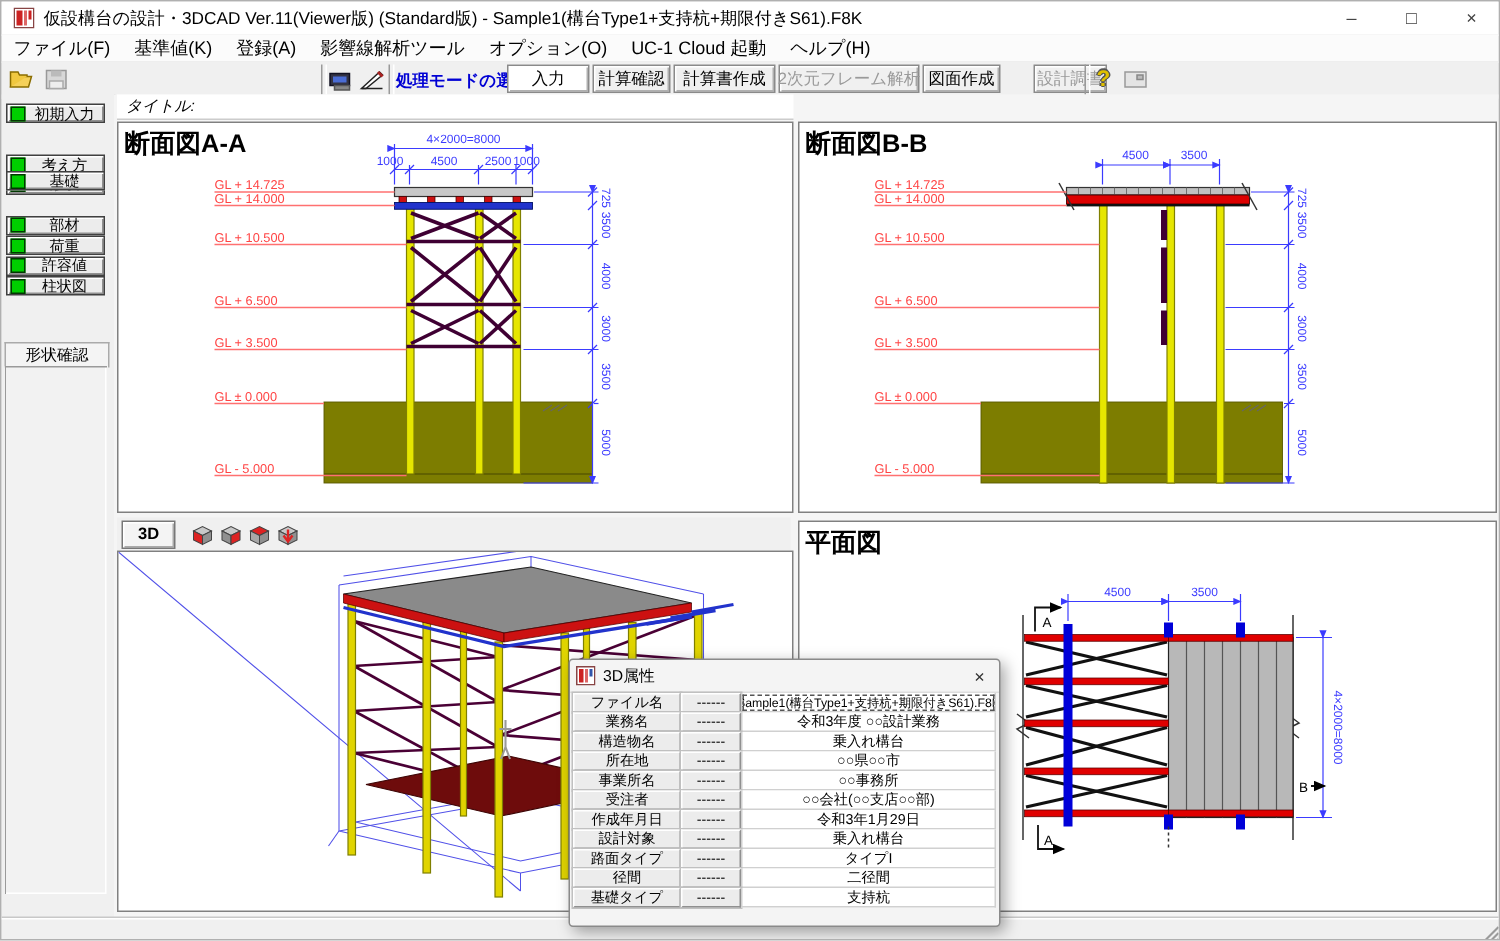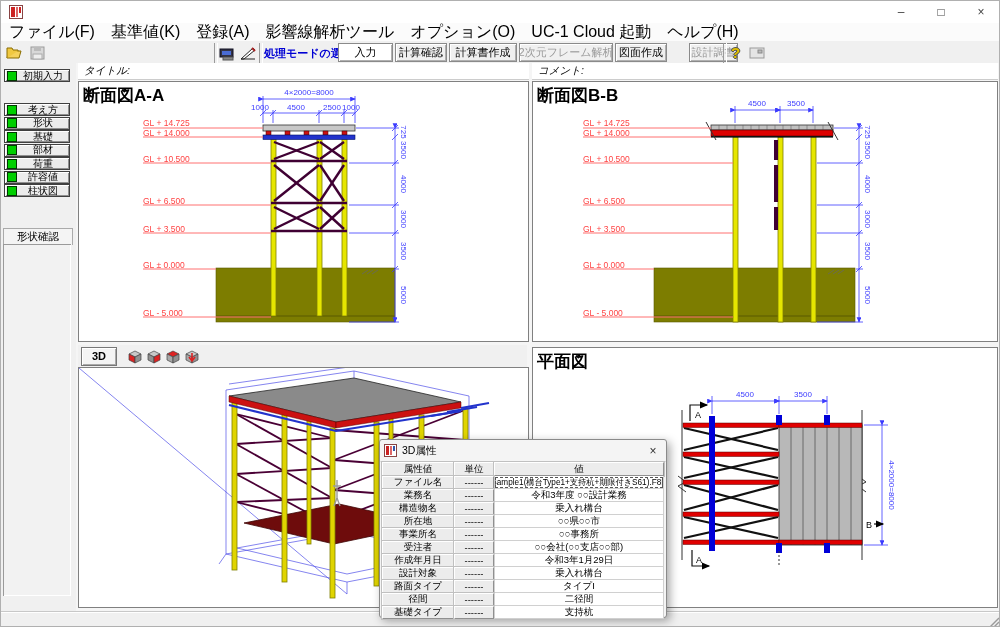--- a/index.html
+++ b/index.html
@@ -103,6 +103,7 @@
       <rect x="7" y="2" width="2" height="10" fill="#dd6666"></rect>
       <rect x="10" y="2" width="2" height="6" fill="#cc2222"></rect>
     </svg>
+    <span class="title">仮設構台の設計・3DCAD Ver.11(Viewer版) (Standard版) - Sample1(構台Type1+支持杭+期限付きS61).F8K</span>
     <div class="wincontrols">
       <span class="wc">–</span>
       <span class="wc">□</span>

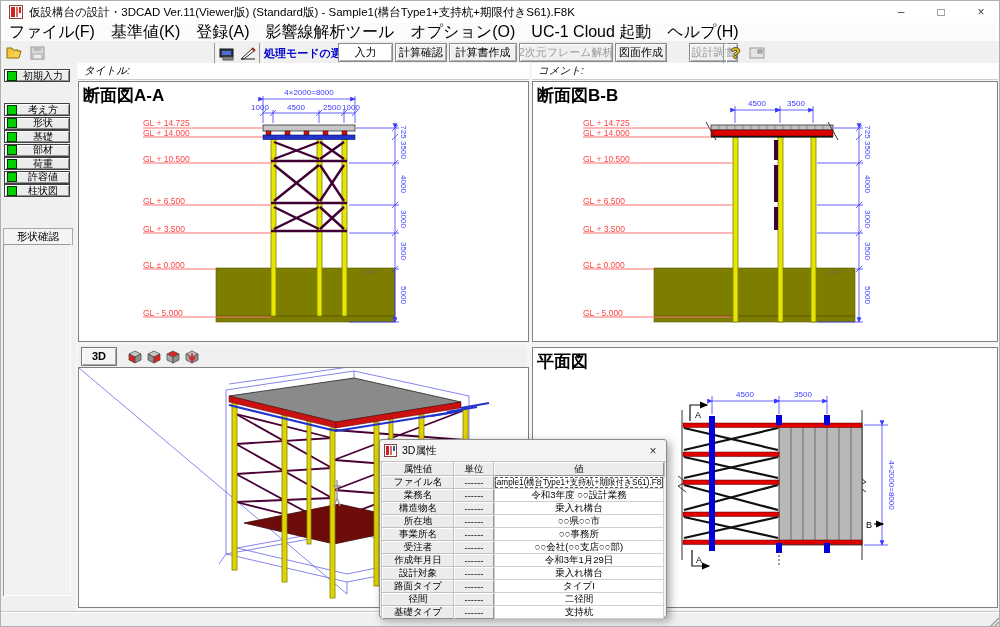--- a/index.html
+++ b/index.html
@@ -16,7 +16,7 @@
   
   .menubar{position:absolute;left:0;top:22px;width:1000px;height:18px;background:#fbfbfb;
            display:flex;align-items:center;border-bottom:1px solid #e0e0e0;}
-  .menuitem{padding:0 8px;font-size:16px;}
+  .menuitem{padding:0 8px;font-size:12px;}
   
   .toolbar{position:absolute;left:0;top:40px;width:1000px;height:24px;background:#f0f0f0;
            border-bottom:1px solid #d6d6d6;}

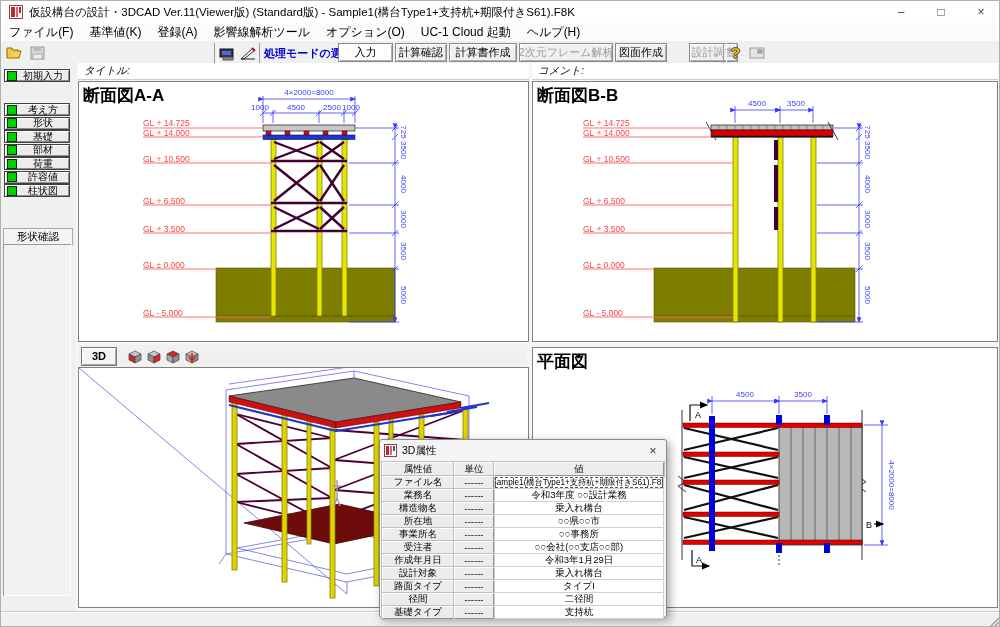--- a/index.html
+++ b/index.html
@@ -210,9 +210,6 @@
     <div class="strip" style="left:2px;top:0;width:451px">
       <span>タイトル:</span>
     </div>
-    <div class="strip" style="left:456px;top:0;width:466px">
-      <span>コメント:</span>
-    </div>
 
     <div class="panel" style="left:2px;top:18px;width:451px;height:261px">
       <div class="ptitle">断面図A-A</div>

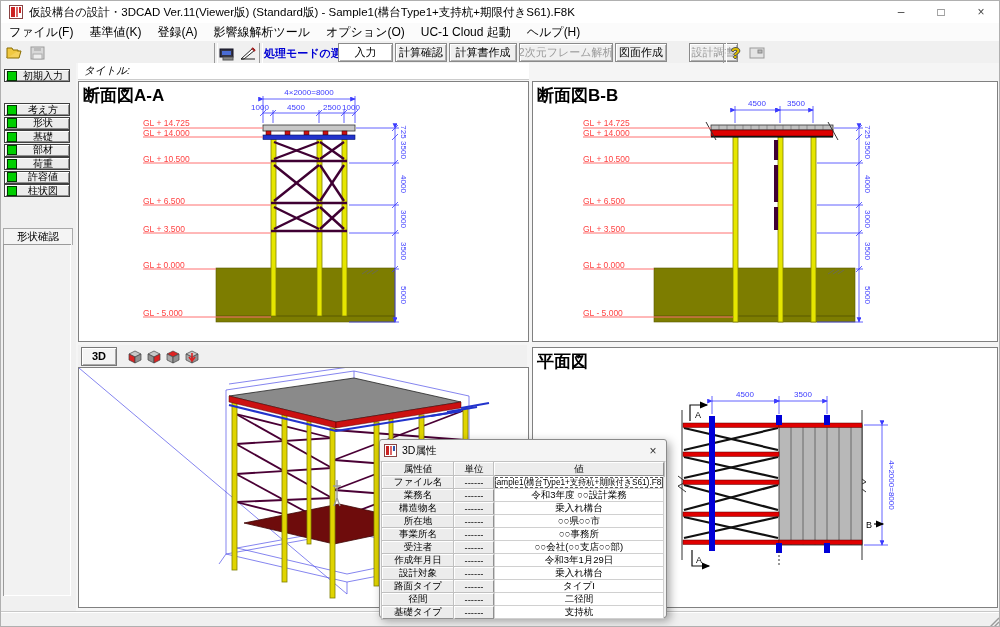--- a/index.html
+++ b/index.html
@@ -181,7 +181,7 @@
       <span class="gsq"></span>
       <span class="lbl">形状</span>
     </div>
-    <div class="side-btn" style="top:67px">
+    <div class="side-btn" style="top:51px">
       <span class="gsq"></span>
       <span class="lbl">基礎</span>
     </div>

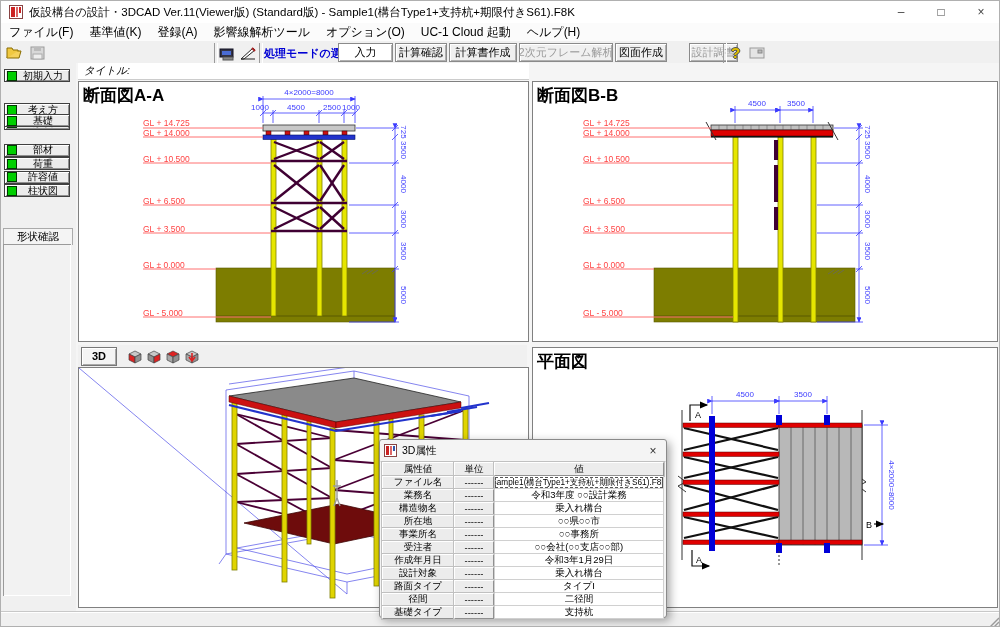--- a/index.html
+++ b/index.html
@@ -600,11 +600,6 @@
       <span class="dlg-close">×</span>
     </div>
     <div class="dlg-table">
-      <div class="dlg-row hdr">
-        <div class="cell c-name">属性値</div>
-        <div class="cell c-unit">単位</div>
-        <div class="cell c-val">値</div>
-      </div>
       <div class="dlg-row">
         <div class="cell c-name">ファイル名</div>
         <div class="cell c-unit">------</div>

